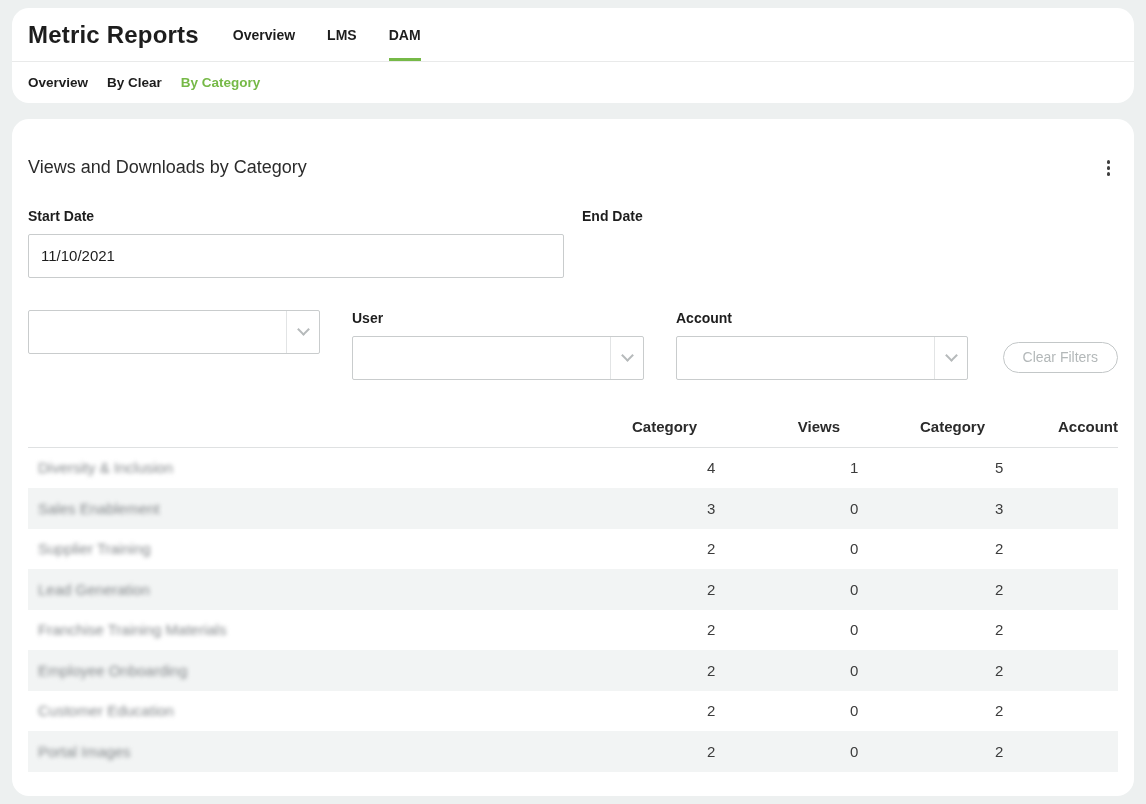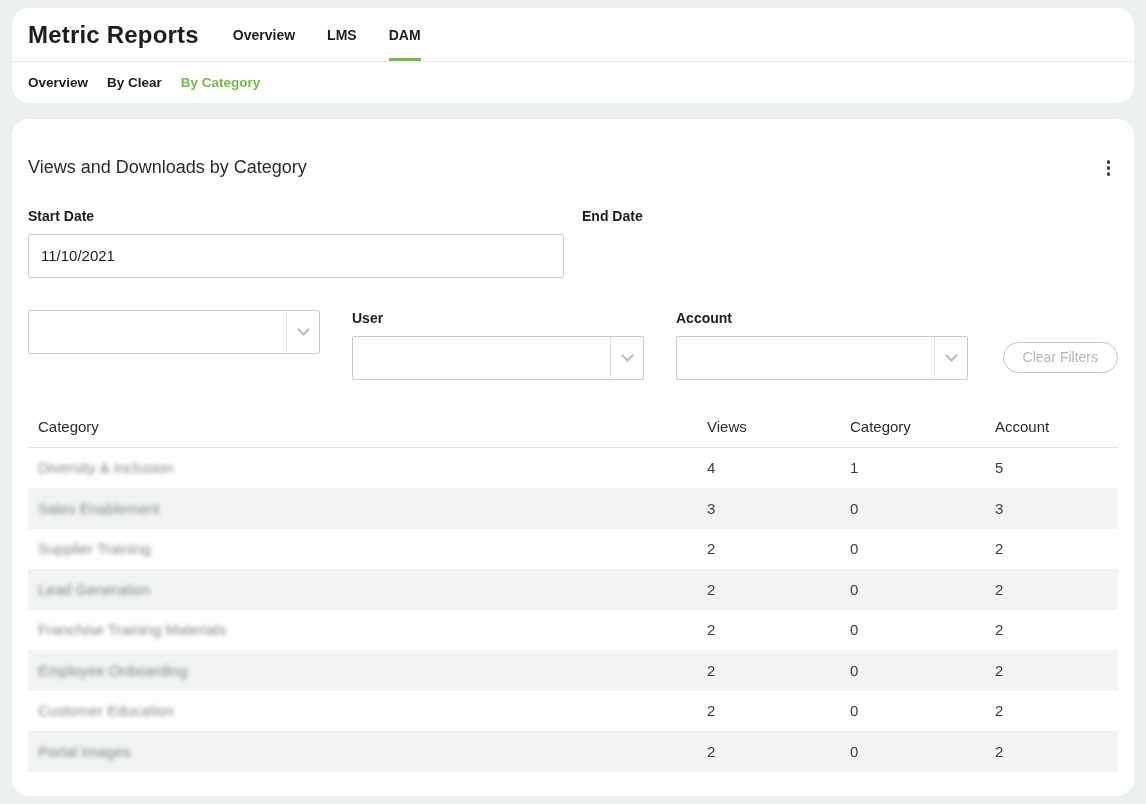--- a/index.html
+++ b/index.html
@@ -92,7 +92,7 @@
   }
   .thead {
     height:42px; border-bottom:1px solid #dfe1e2;
-    font-size:15px; font-weight:normal; color:#2b2b2b;
+    font-size:15px; font-weight:bold; color:#2b2b2b;text-align:right;
   }
   .th, .td { padding-left:10px; white-space:nowrap; overflow:hidden; }
   .trow { height:40.5px; font-size:15px; color:#3c3c3c; }

